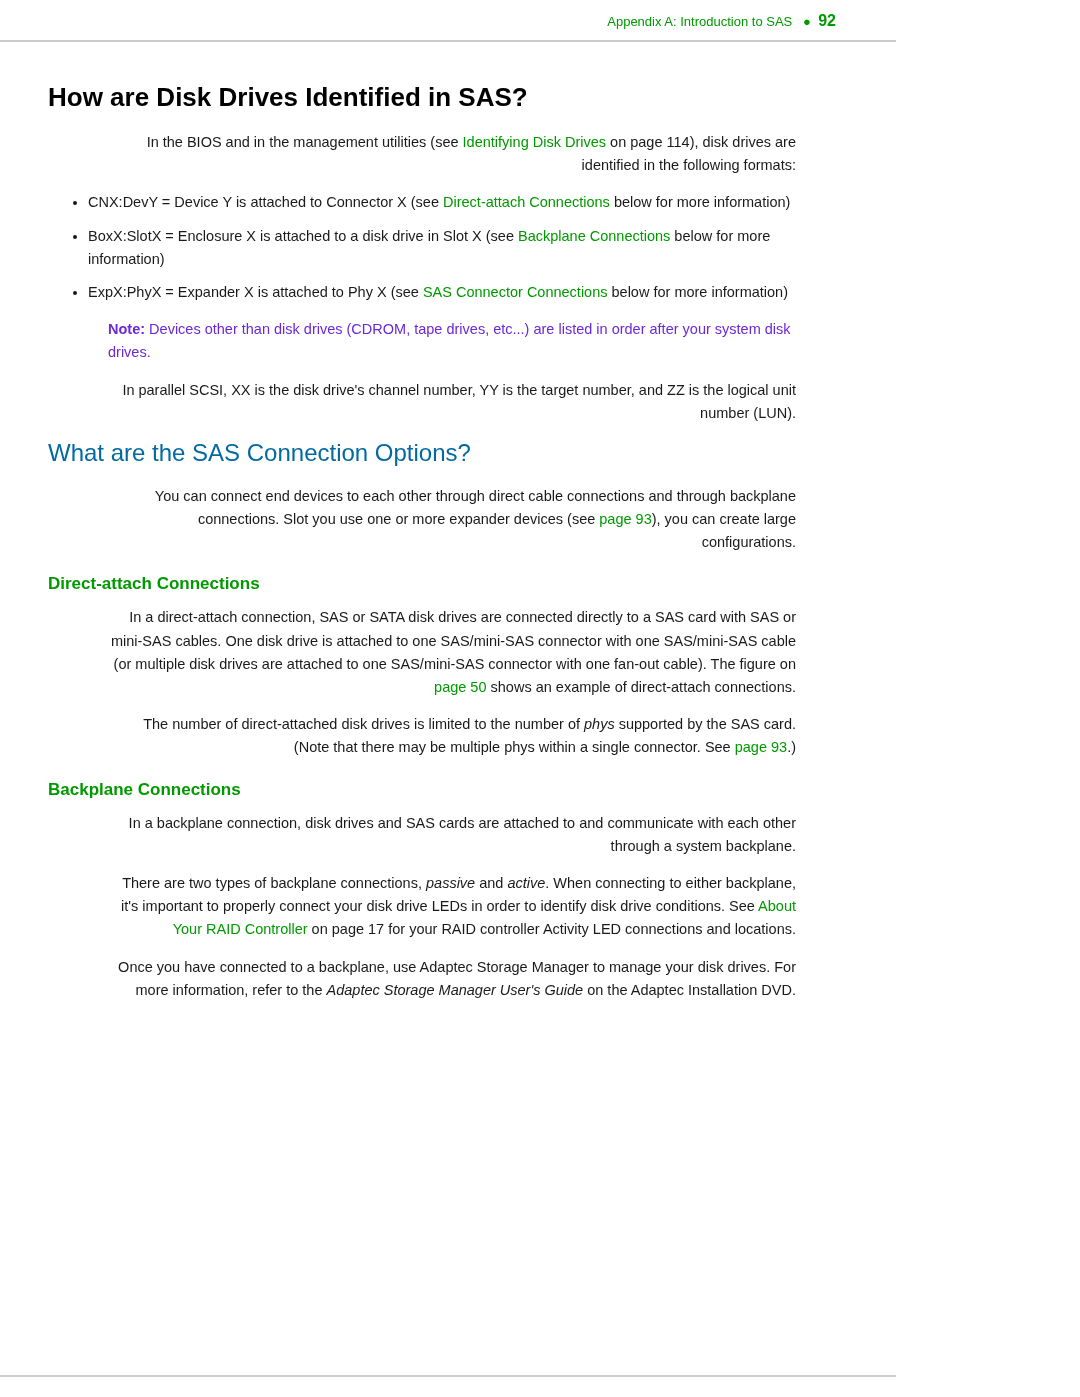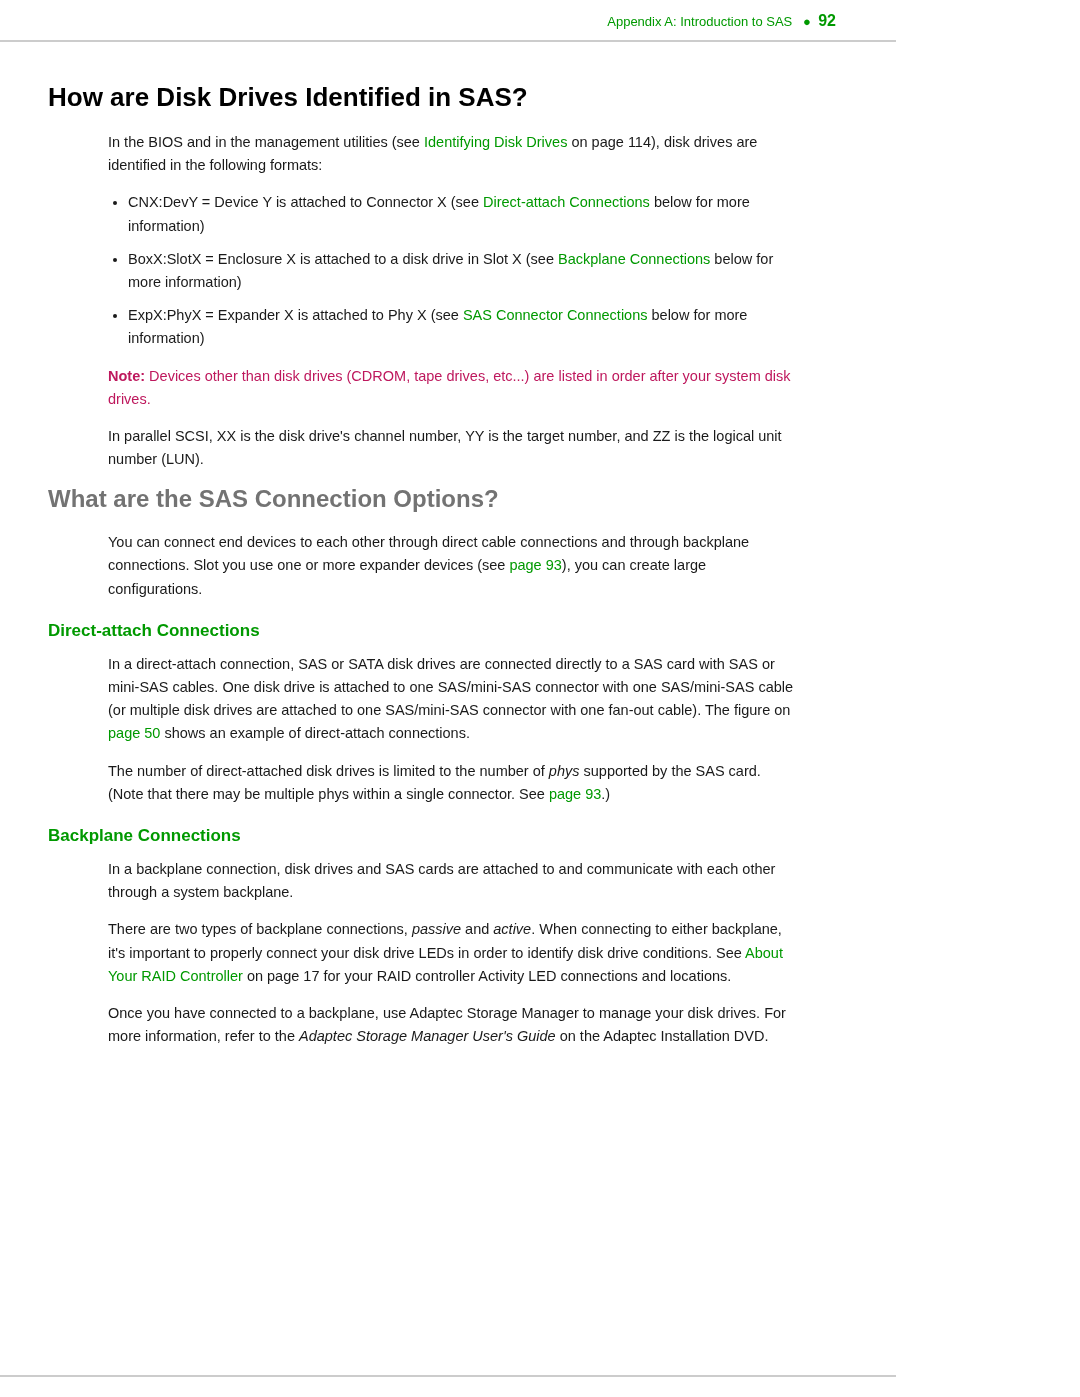--- a/index.html
+++ b/index.html
@@ -81,6 +81,7 @@
       line-height: 1.6;
       color: #1a1a1a;
       margin-bottom: 14px;
+      text-align: right;
     }
 
     .indented {

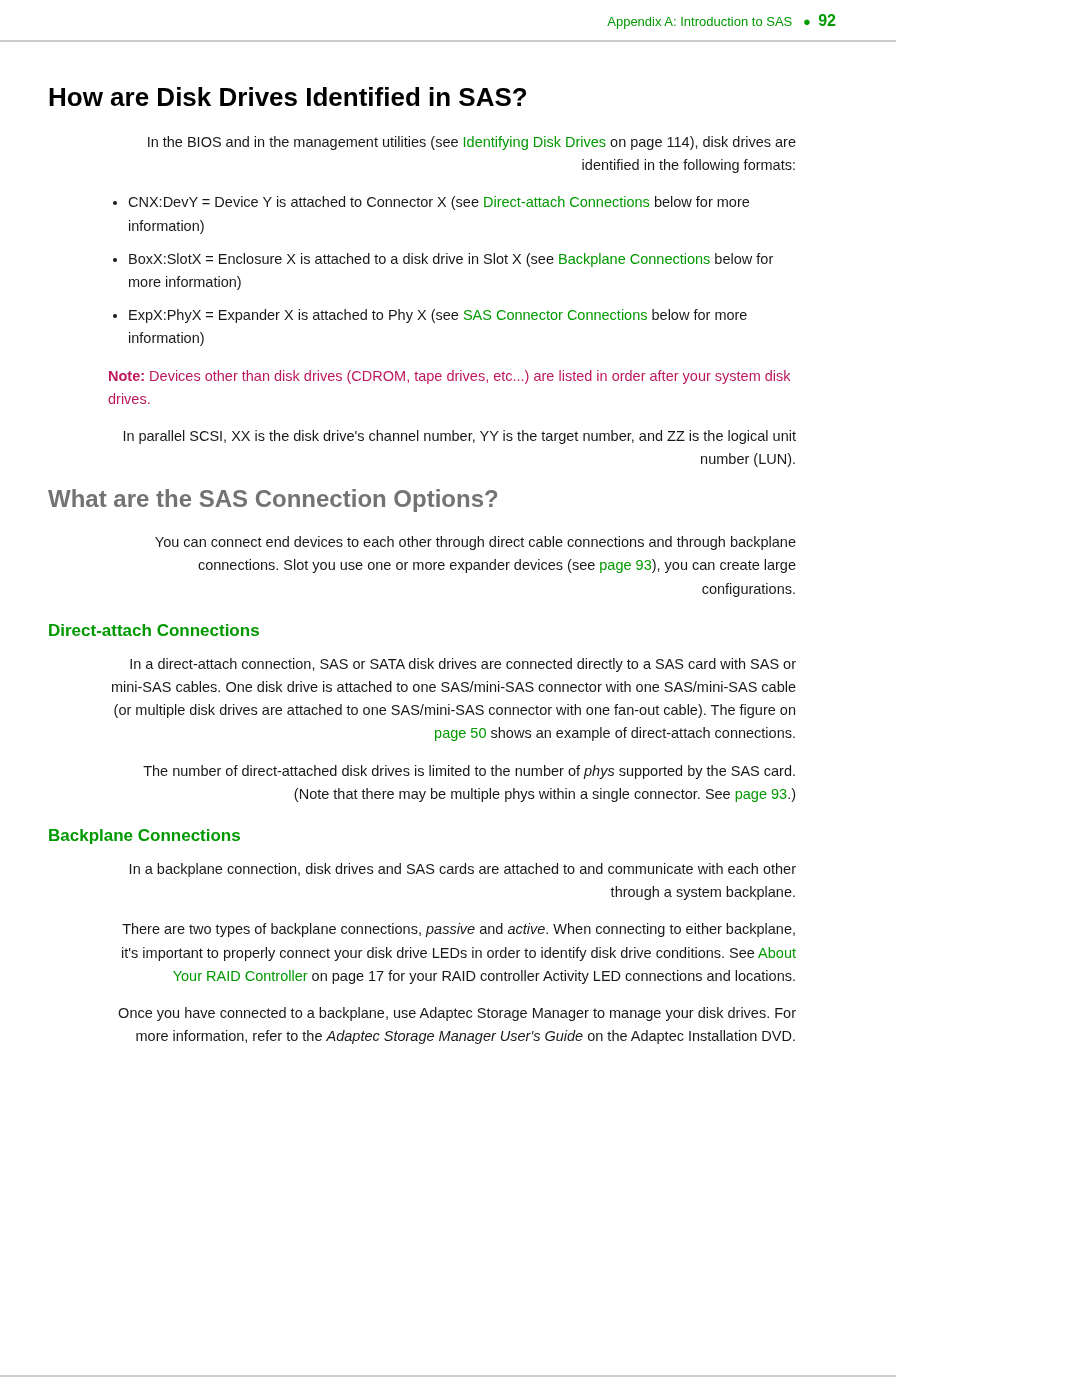--- a/index.html
+++ b/index.html
@@ -90,7 +90,7 @@
     }
 
     .bullet-list {
-      margin-left: 80px;
+      margin-left: 40px;
       margin-right: 40px;
       margin-bottom: 14px;
     }

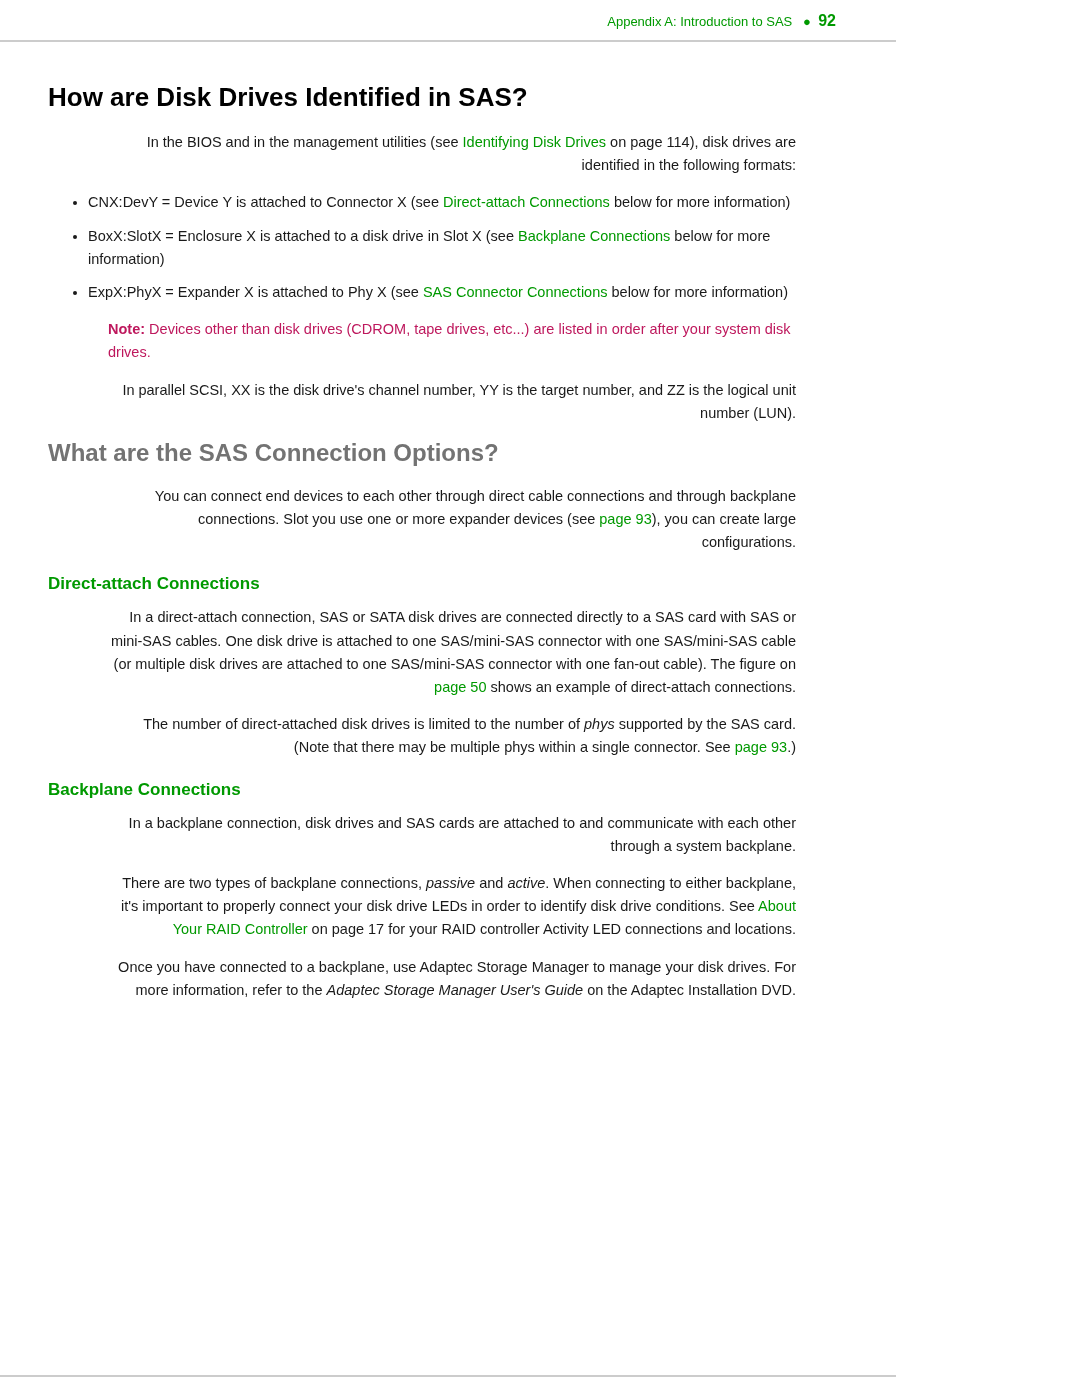--- a/index.html
+++ b/index.html
@@ -113,7 +113,7 @@
       font-family: Arial, sans-serif;
       font-size: 14.5px;
       line-height: 1.6;
-      color: #be185d;
+      color: #6d28d9;
       margin-bottom: 14px;
     }
 

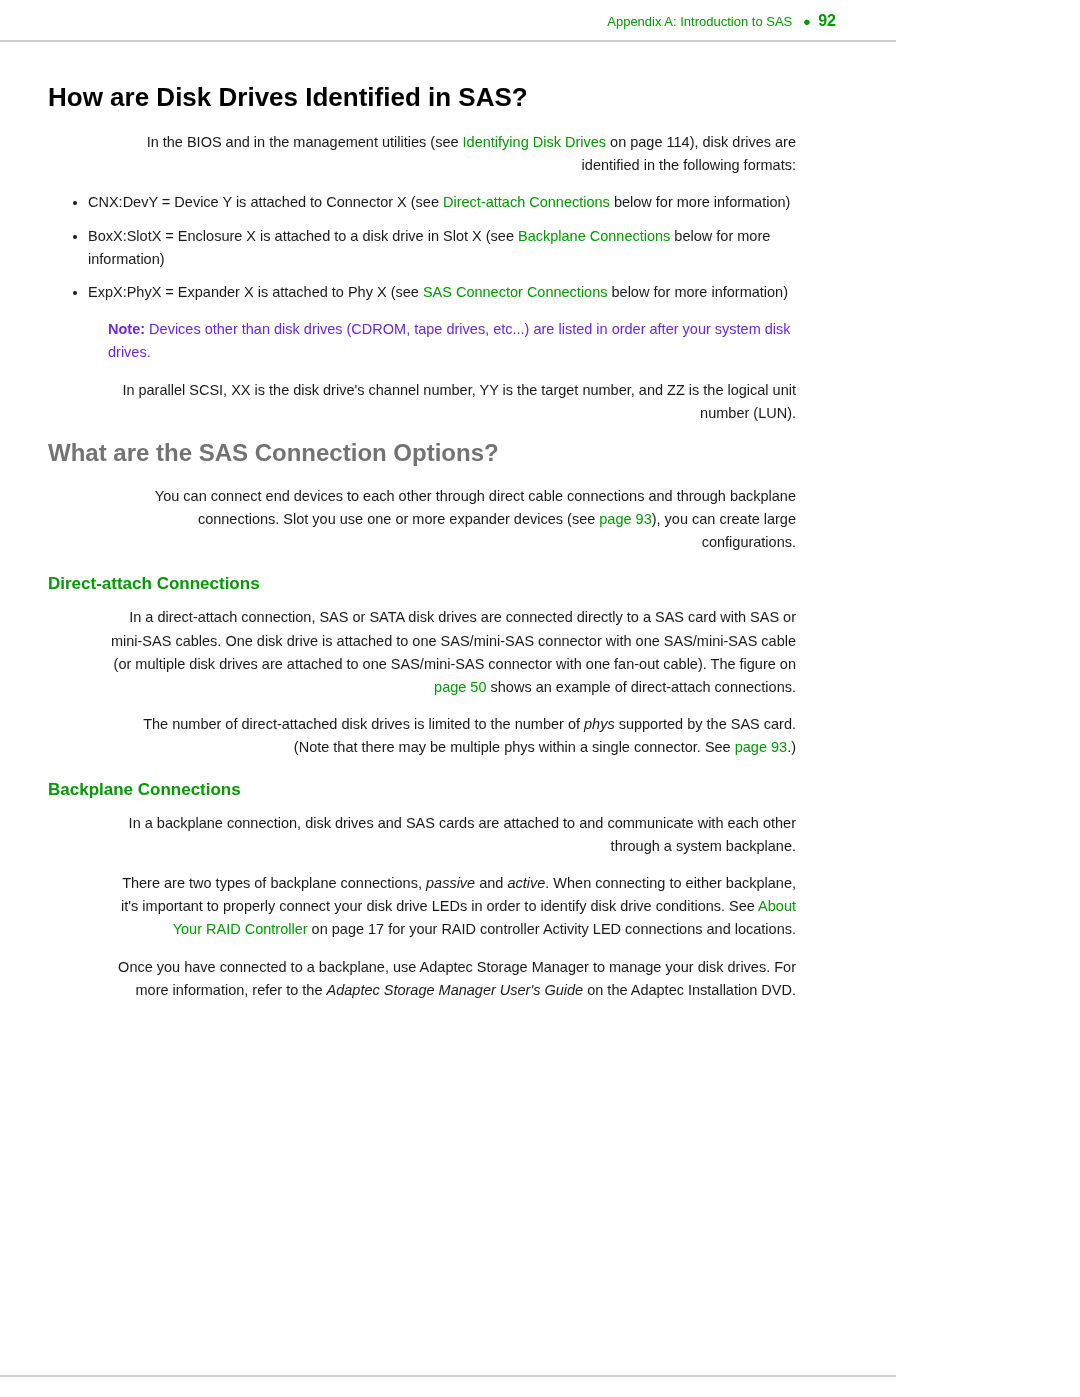--- a/index.html
+++ b/index.html
@@ -60,8 +60,8 @@
     h2.section-title {
       font-family: Arial, sans-serif;
       font-size: 24px;
-      font-weight: bold;
-      color: #737373;
+      font-weight: normal;
+      color: #0369a1;
       margin-bottom: 18px;
       margin-top: 12px;
     }

